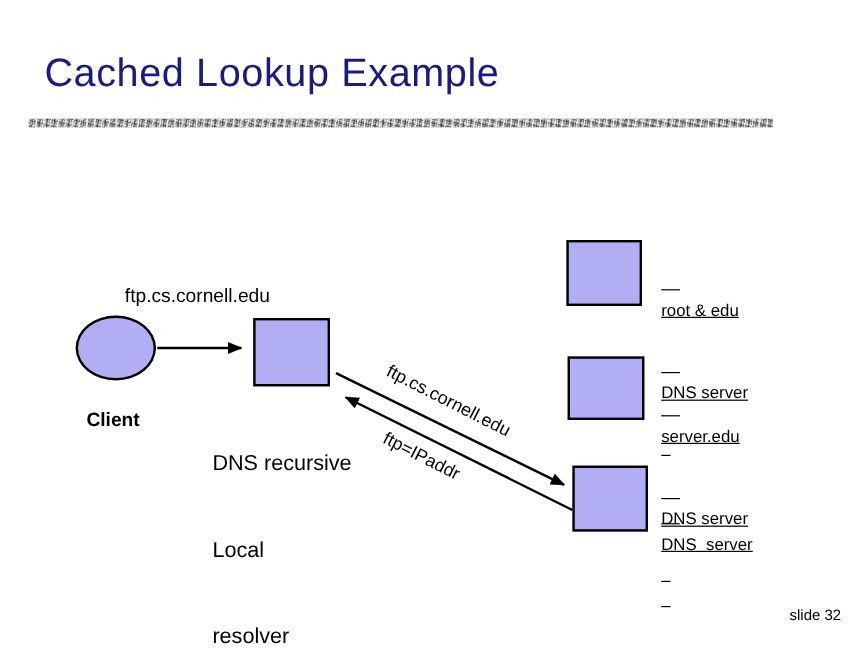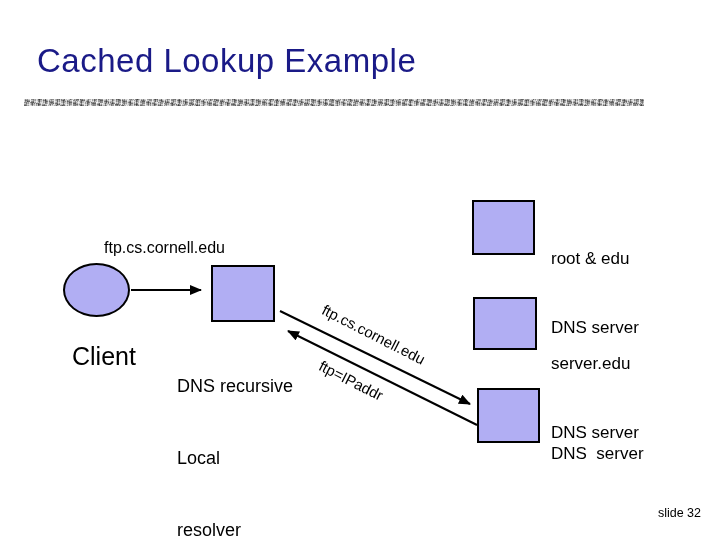--- a/index.html
+++ b/index.html
@@ -40,7 +40,7 @@
   .query-label{left:104px;top:237px;font-size:16px;}
   .client-label{left:72px;top:340px;font-size:25px;}
   .resolver-label{left:177px;top:326px;font-size:18px;line-height:24px;}
-  .server-label{font-size:17px;line-height:23px;}
+  .server-label{font-size:14px;line-height:23px;text-decoration:underline;}
   .msg-label{
     position:absolute;font-size:15px;color:#000;white-space:pre;
     transform-origin:0 0;transform:rotate(27deg);

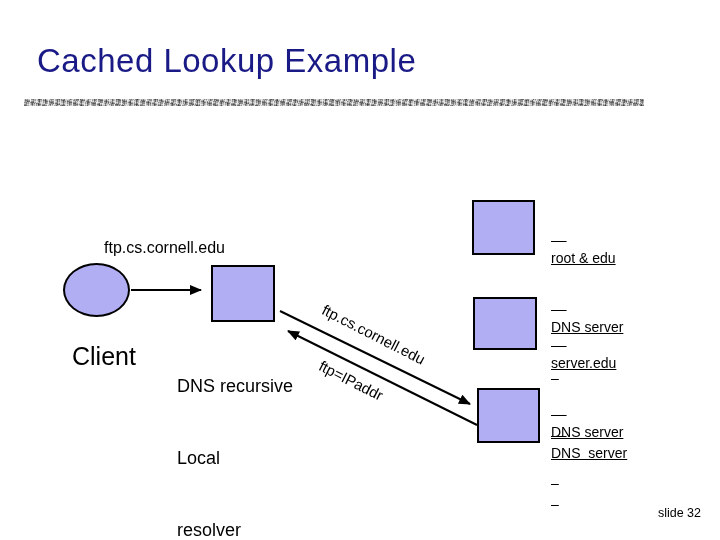--- a/index.html
+++ b/index.html
@@ -38,7 +38,7 @@
     position:absolute;color:#000;white-space:pre;line-height:1.35;
   }
   .query-label{left:104px;top:237px;font-size:16px;}
-  .client-label{left:72px;top:340px;font-size:25px;}
+  .client-label{left:72px;top:340px;font-size:16px;font-weight:bold;}
   .resolver-label{left:177px;top:326px;font-size:18px;line-height:24px;}
   .server-label{font-size:14px;line-height:23px;text-decoration:underline;}
   .msg-label{

